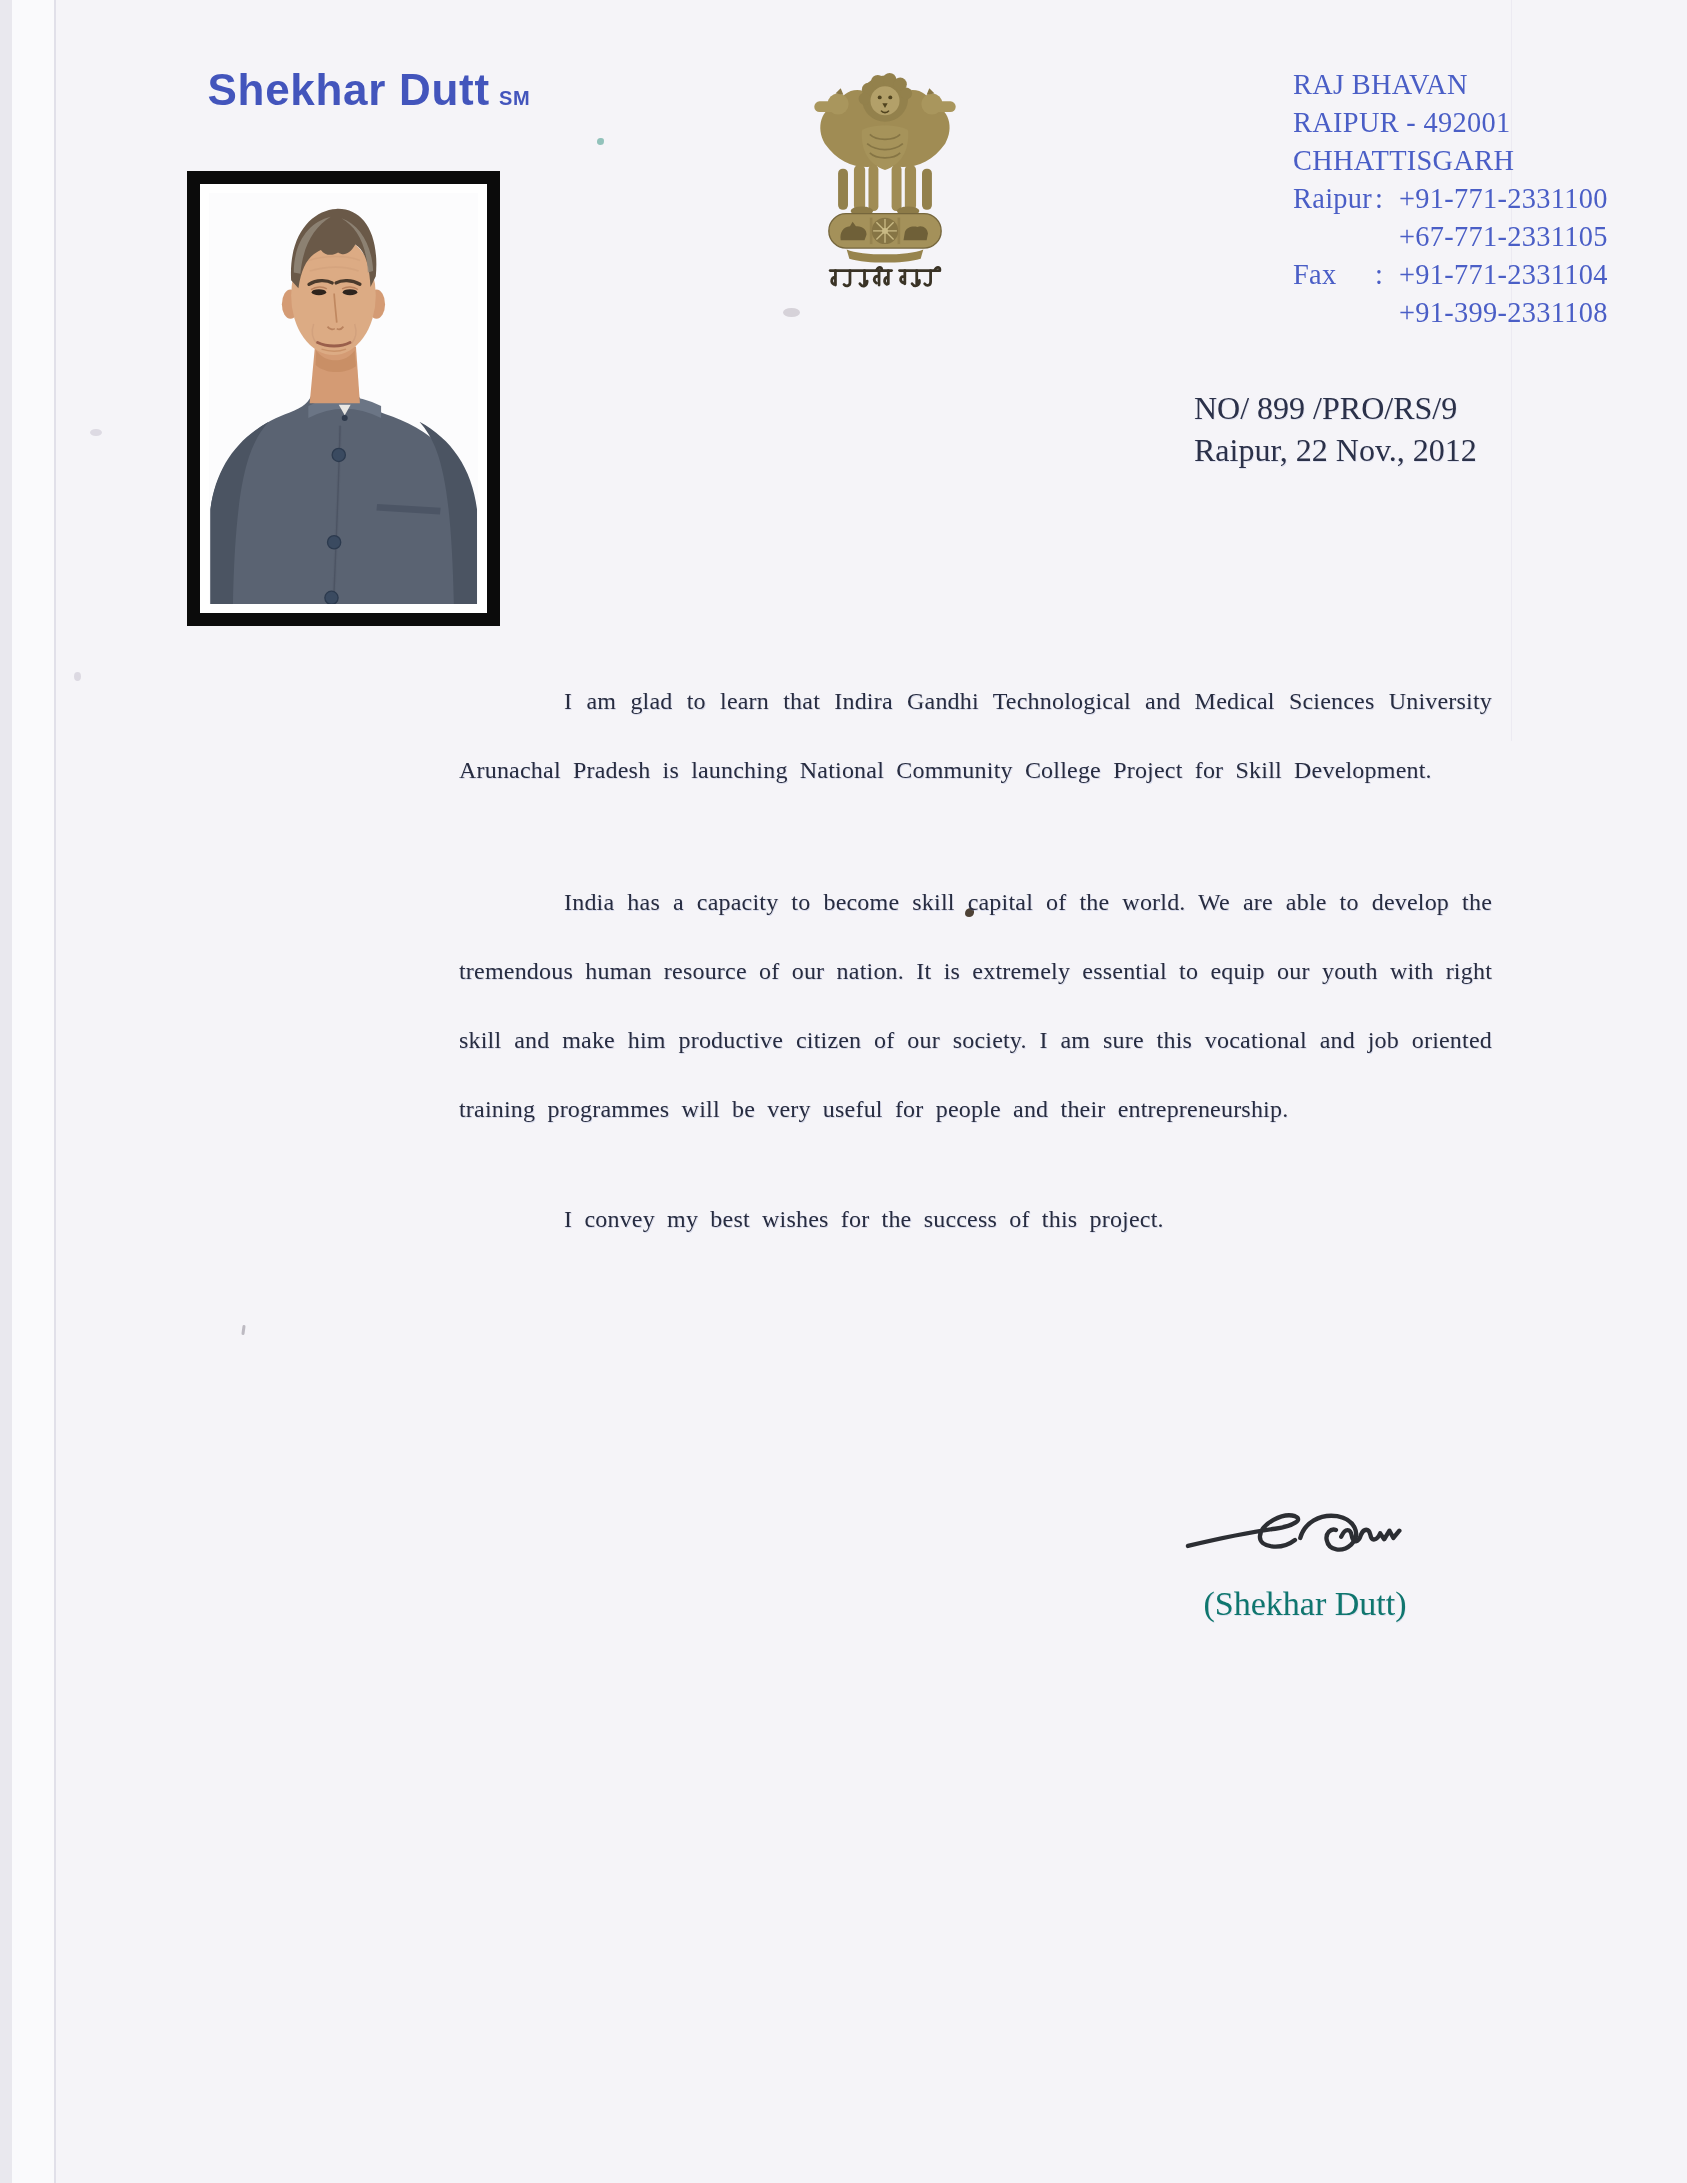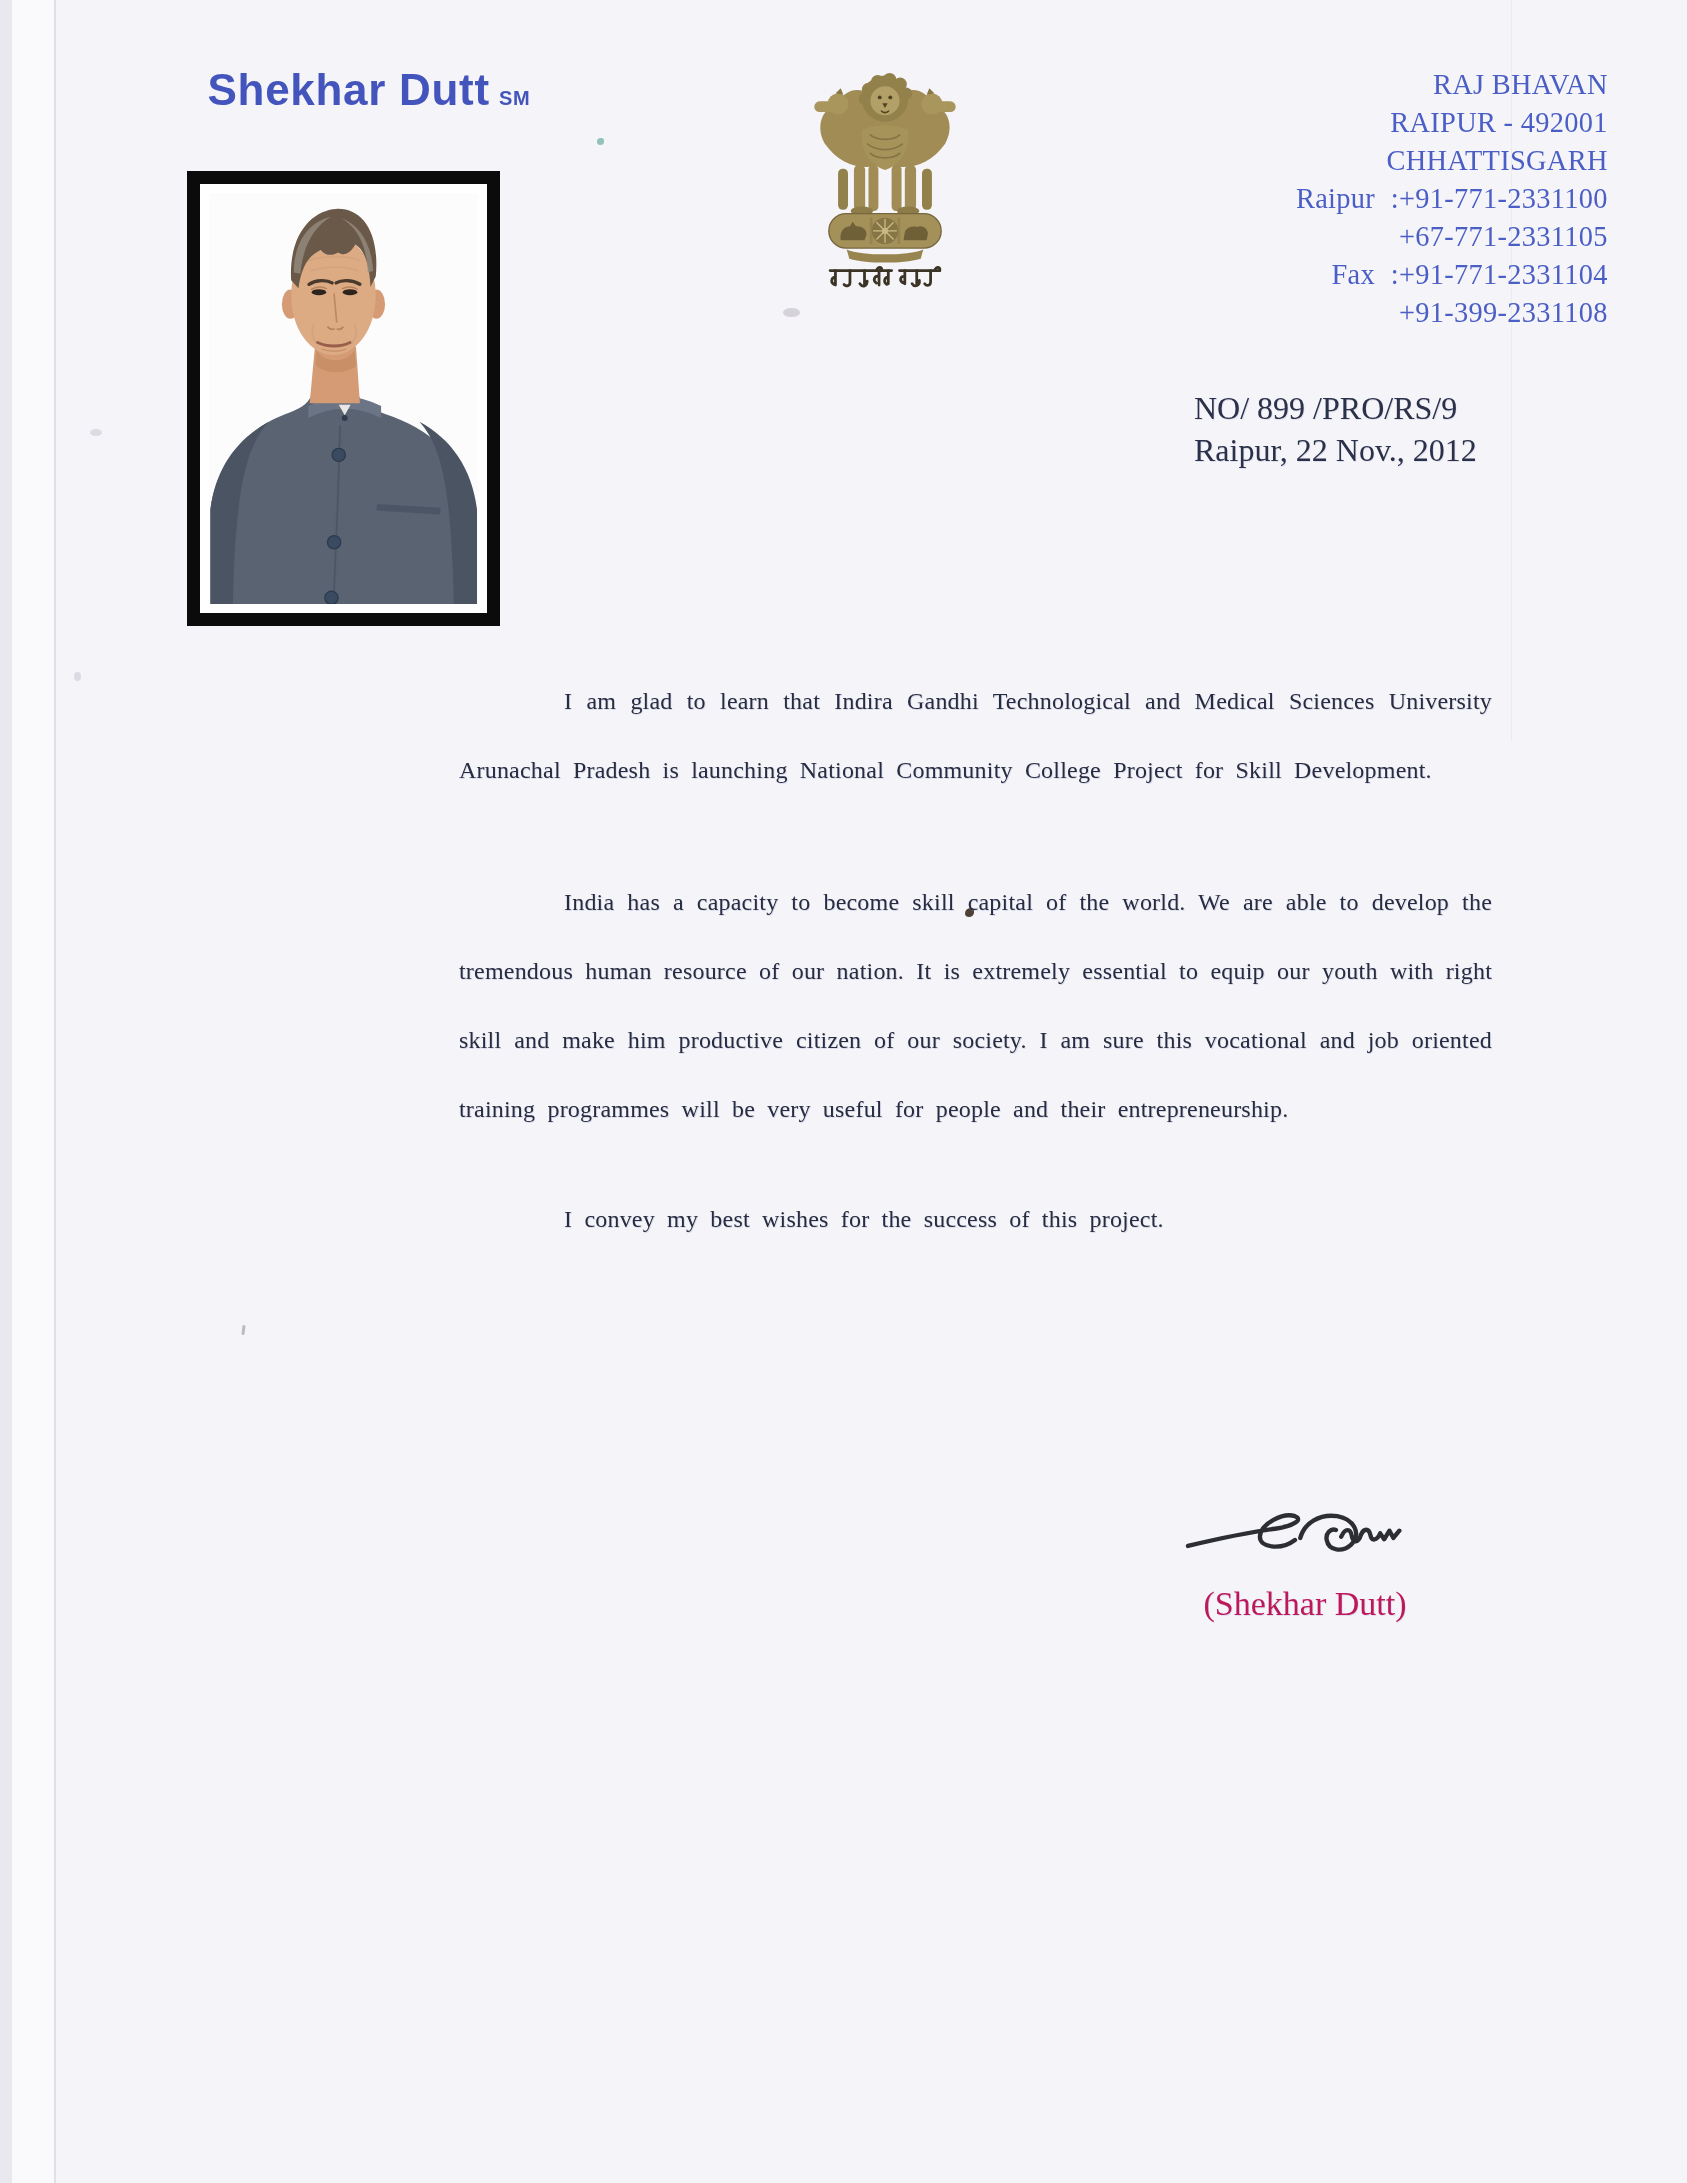--- a/index.html
+++ b/index.html
@@ -41,7 +41,7 @@
 
   
   .address{position:absolute;left:1281px;top:66px;font-size:28.4px;line-height:38px;
-    color:#4a5ec6;letter-spacing:0.3px;text-align:right;}
+    color:#4a5ec6;letter-spacing:0.3px;}
   .addr-line{white-space:nowrap;}
   .contact-row{display:flex;white-space:nowrap;}
   .c-label{display:inline-block;width:82px;}

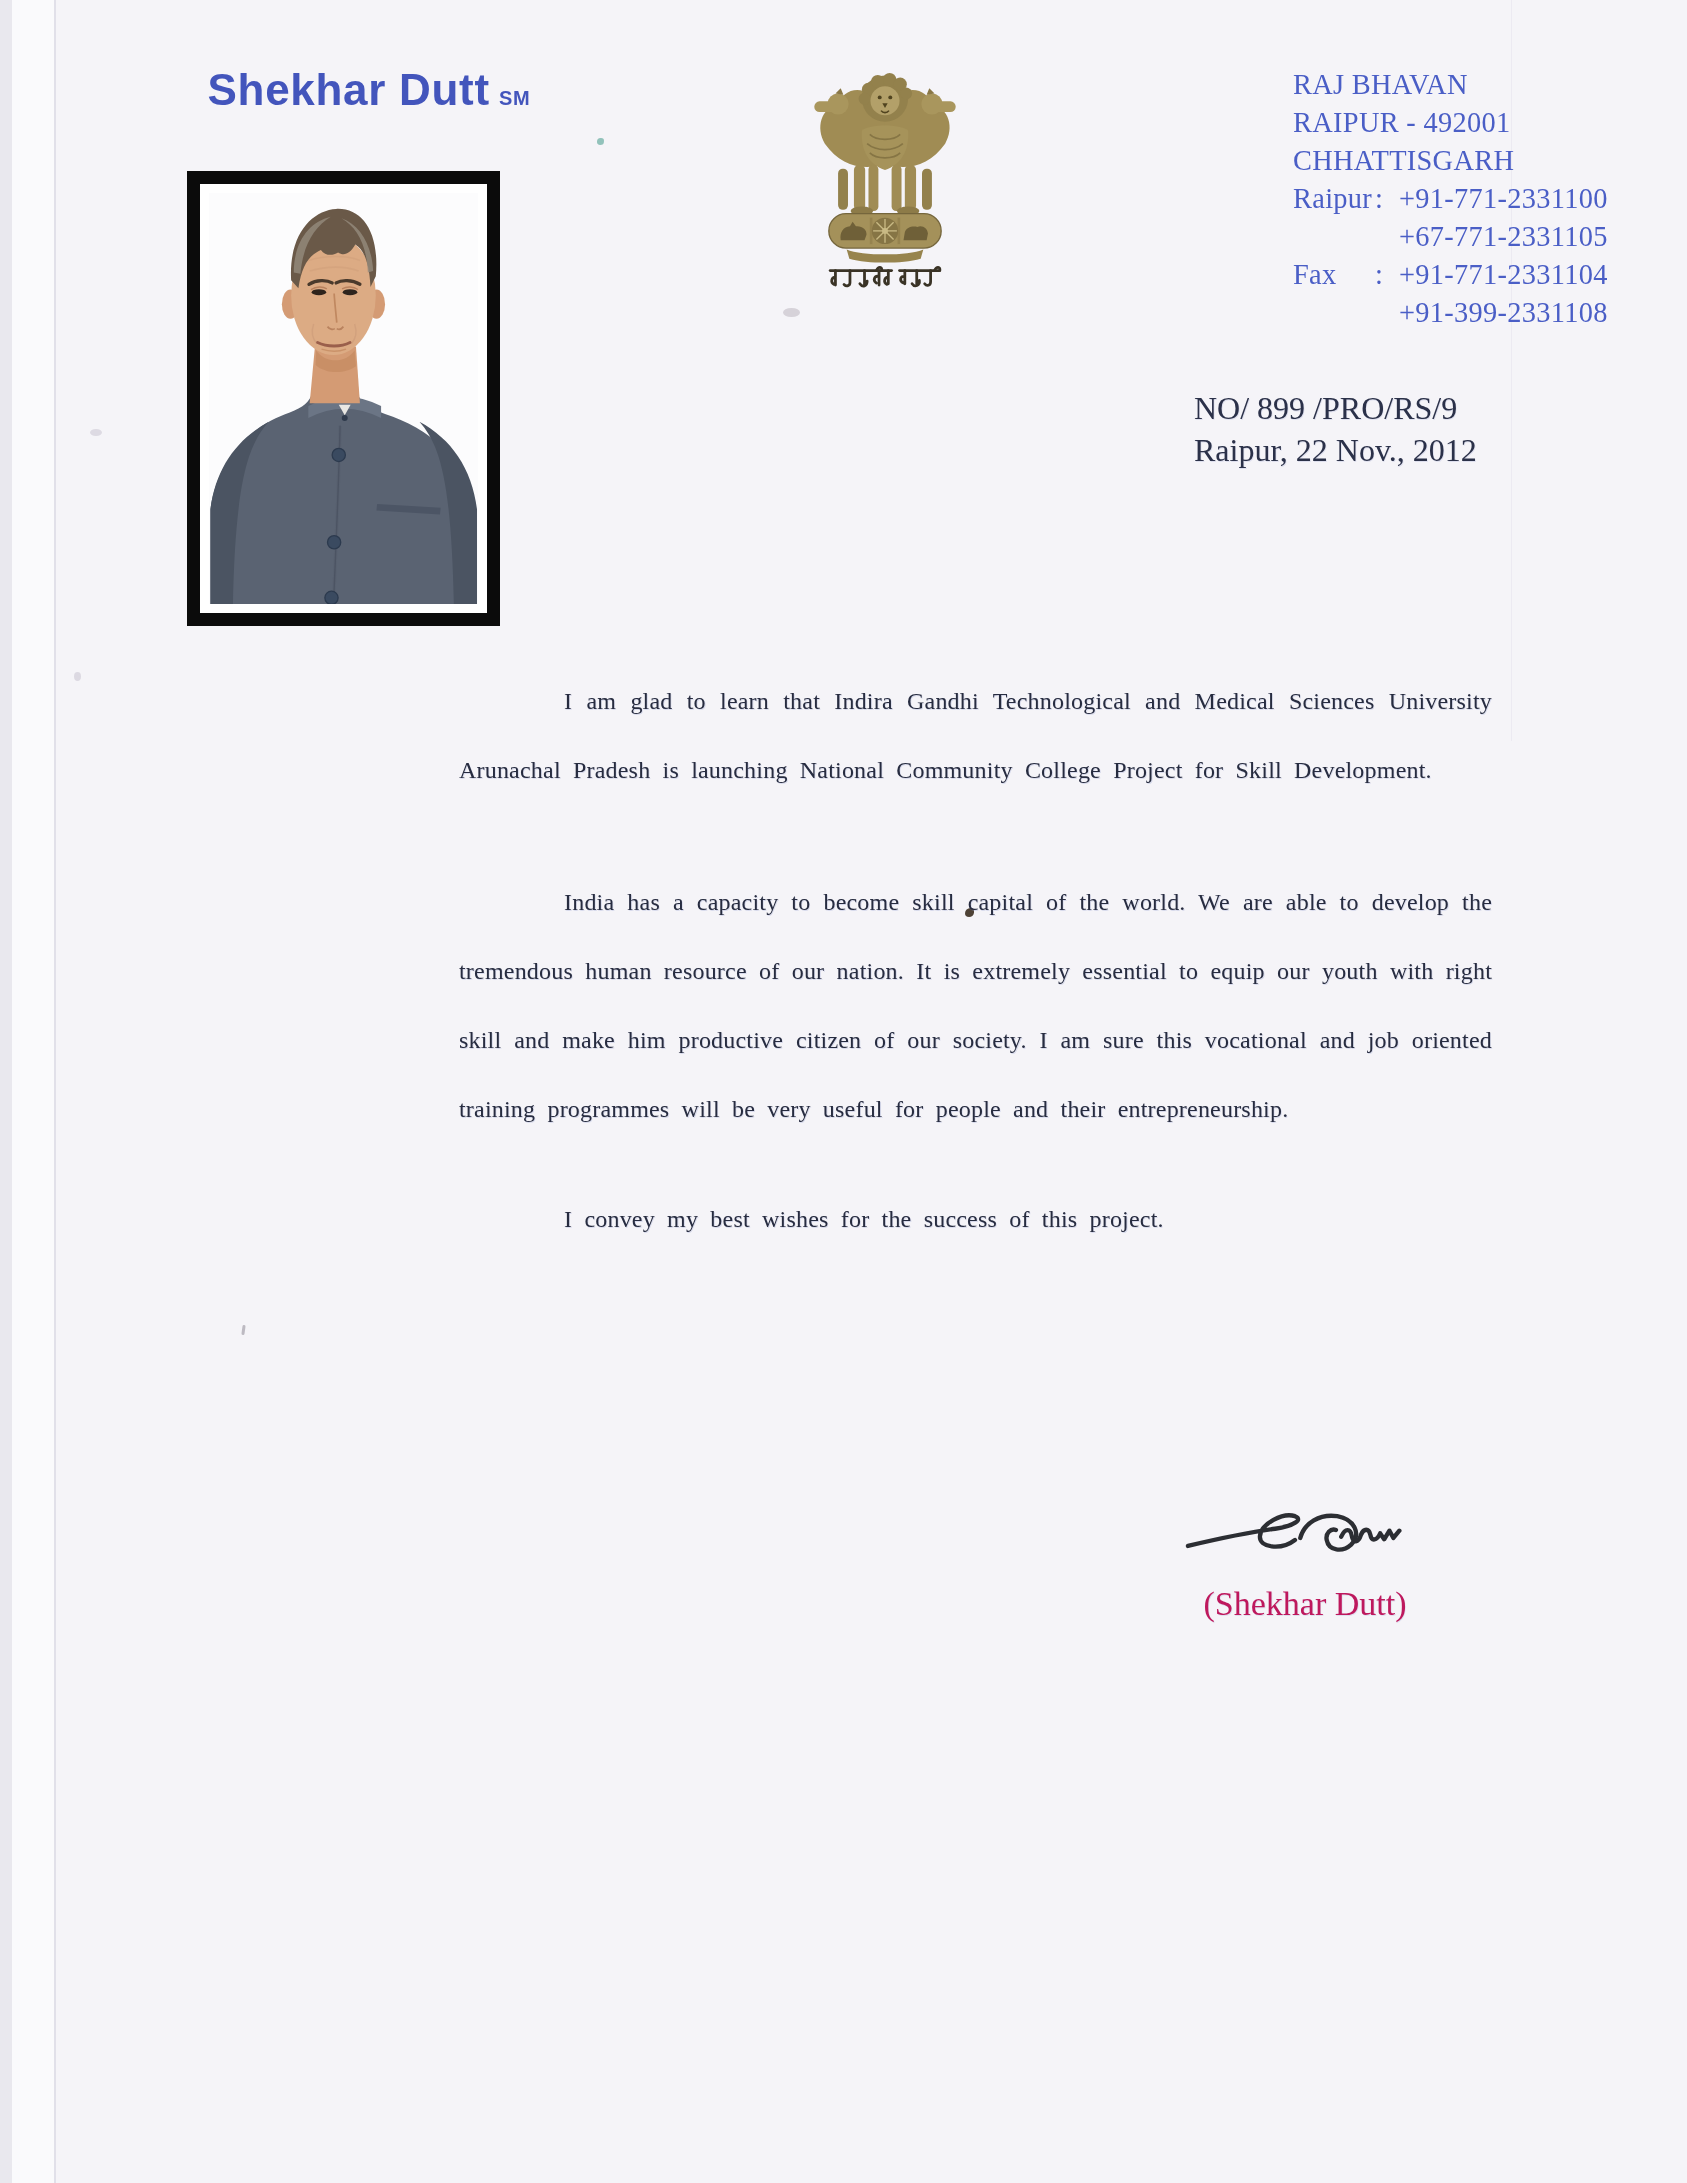--- a/index.html
+++ b/index.html
@@ -66,7 +66,7 @@
   .signature{position:absolute;left:1172px;top:1497px;width:218px;height:78px;}
   .signature svg{display:block;width:100%;height:100%;}
   .signatory{position:absolute;left:1154px;top:1585px;width:278px;text-align:center;
-    font-size:34px;color:#be185d;white-space:nowrap;
+    font-size:34px;color:#0f766e;white-space:nowrap;
     text-shadow:0.7px 0.7px 0 rgba(140,150,205,.22);}
 </style>
 </head>

